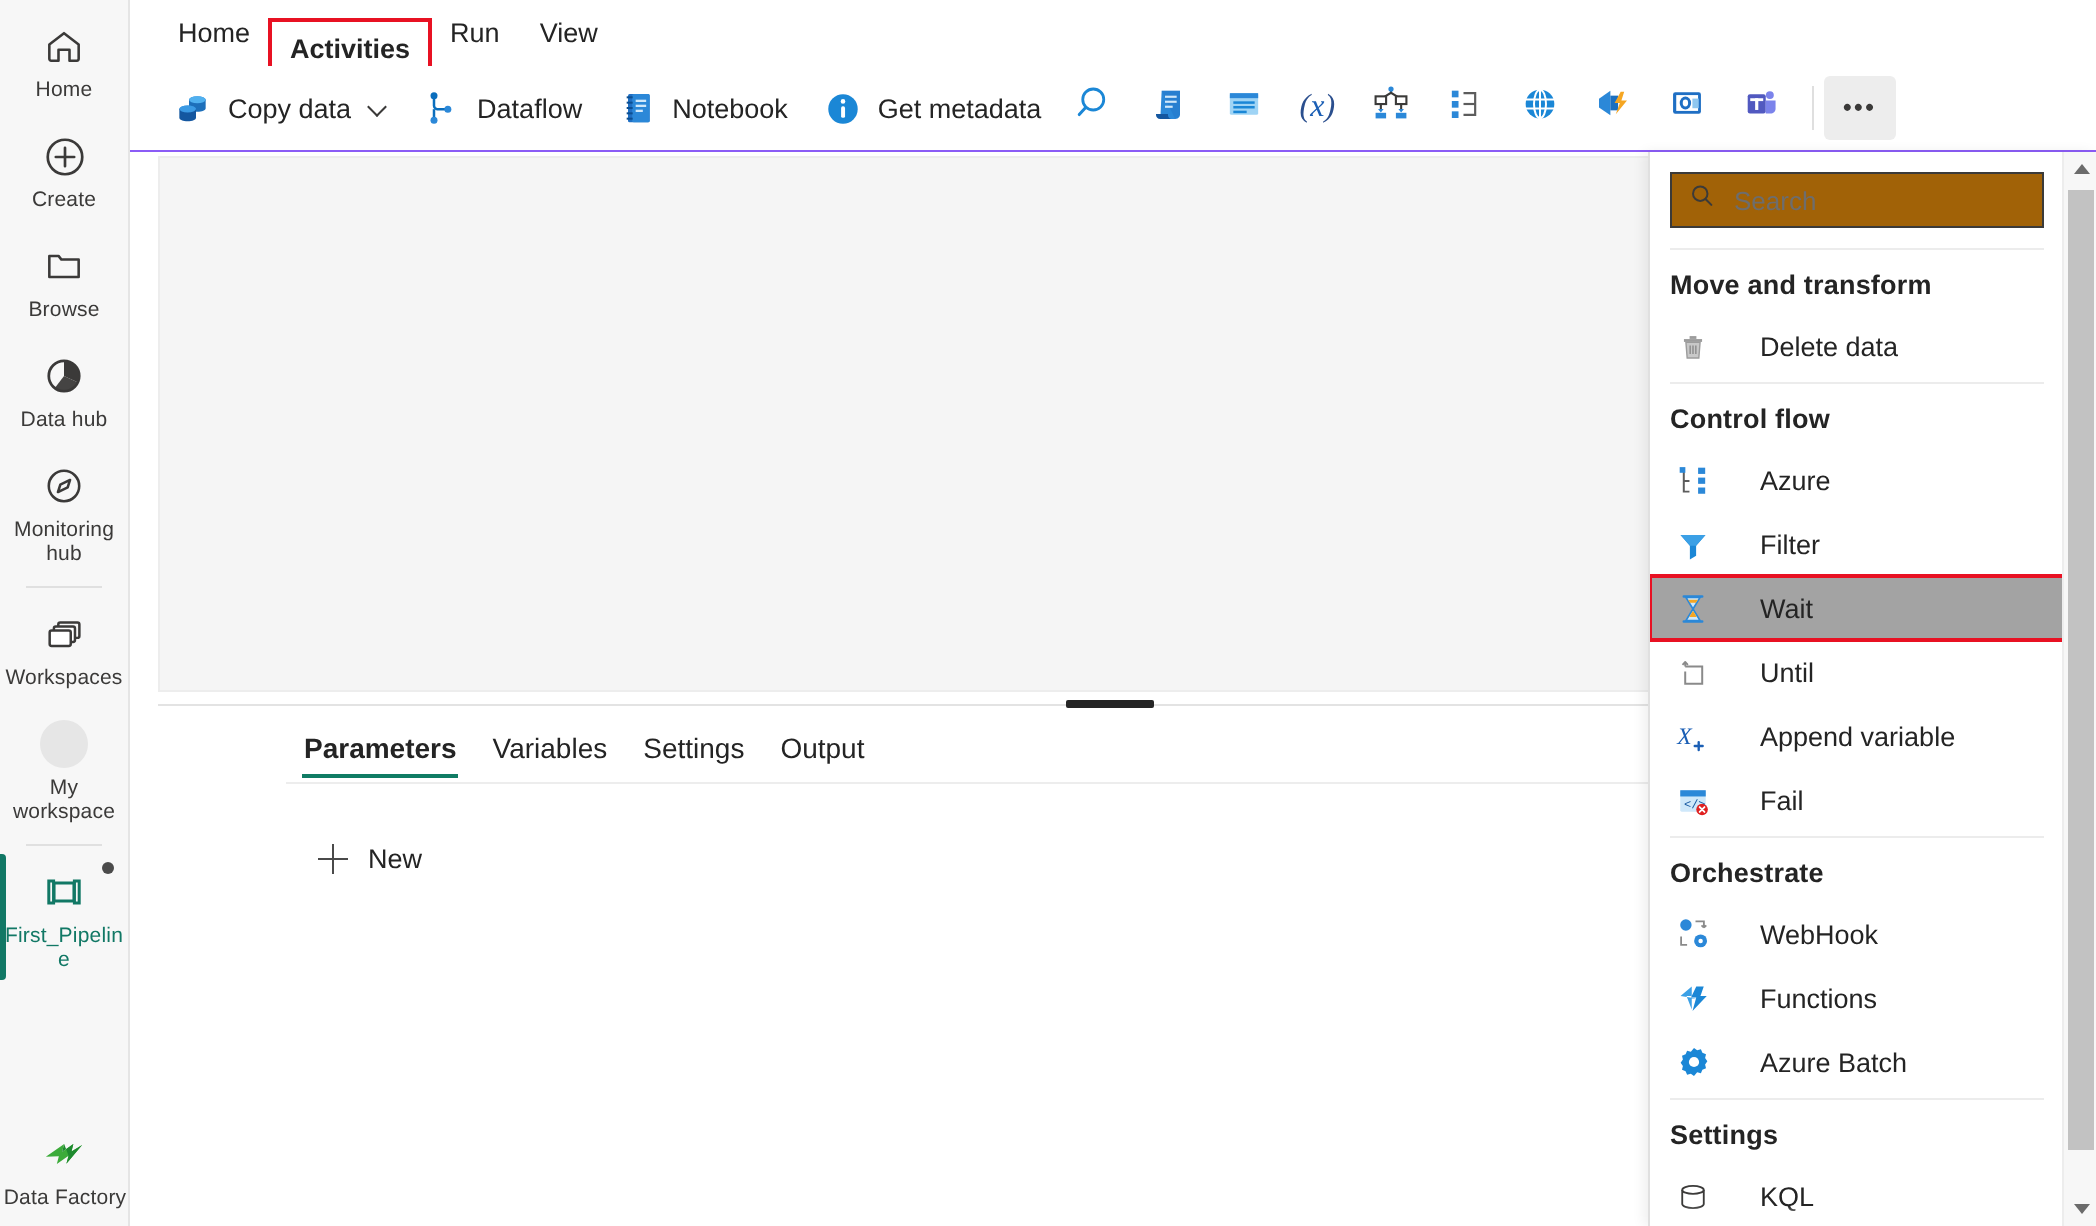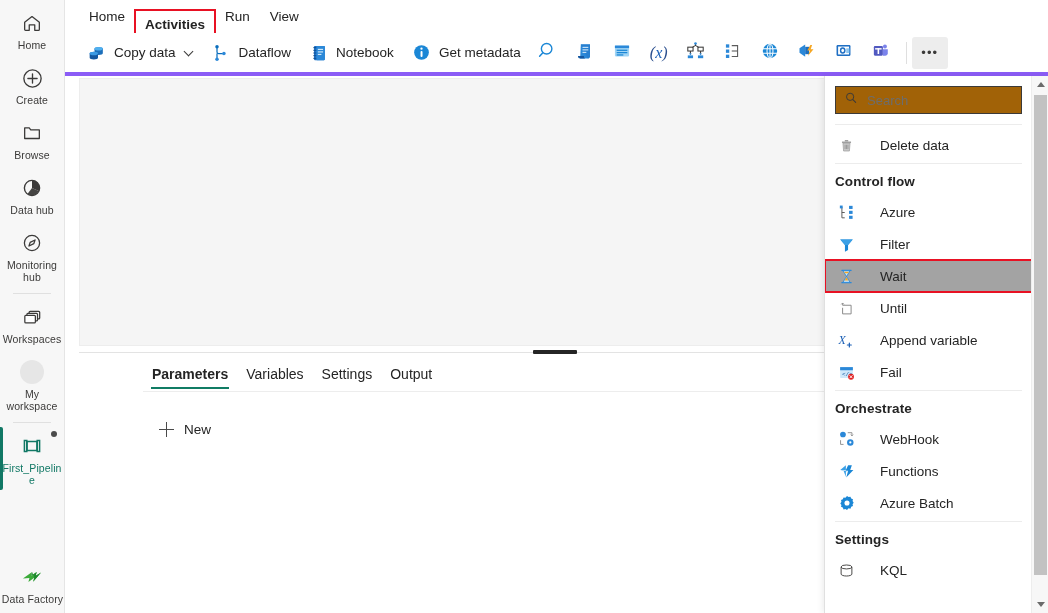--- a/index.html
+++ b/index.html
@@ -65,7 +65,7 @@
   #toolbar {
     position:absolute; left:0; top:33px; right:0; height:43px;
     display:flex; align-items:center; padding-left:14px; background:#fff;
-    border-bottom:4px solid #8b5cf6;
+    border-bottom:1px solid #8b5cf6;
   }
   .tb-btn {
     display:flex; align-items:center; gap:7px; height:32px;

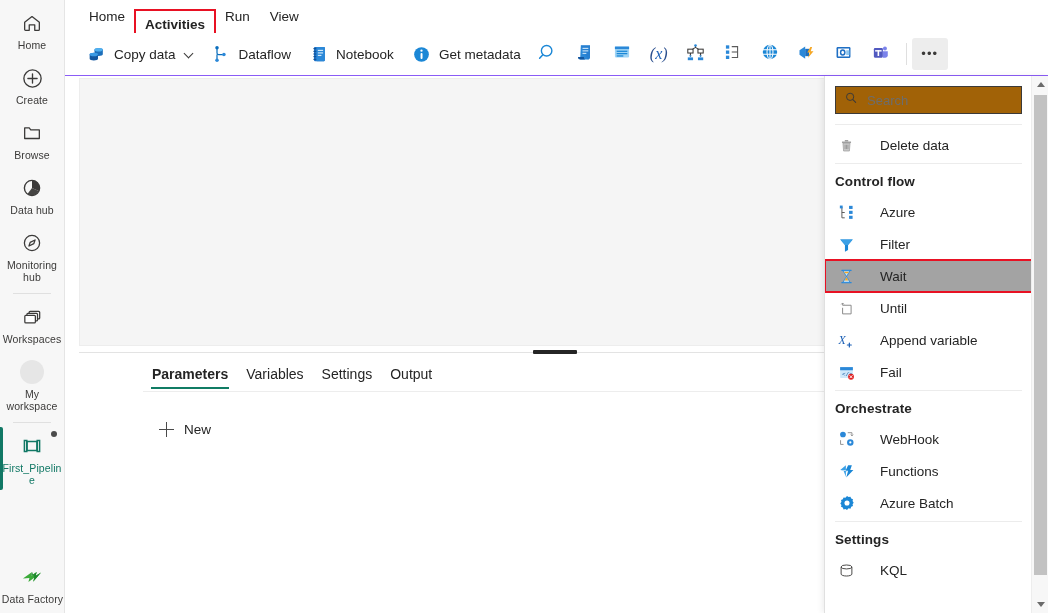--- a/index.html
+++ b/index.html
@@ -497,6 +497,7 @@
 
       <div class="fly-sep"></div>
 
+      <div class="fly-head">Move and transform</div>
       <div class="fly-item">
         <span class="fly-ico">
           <svg width="17" height="17" viewBox="0 0 24 24">

